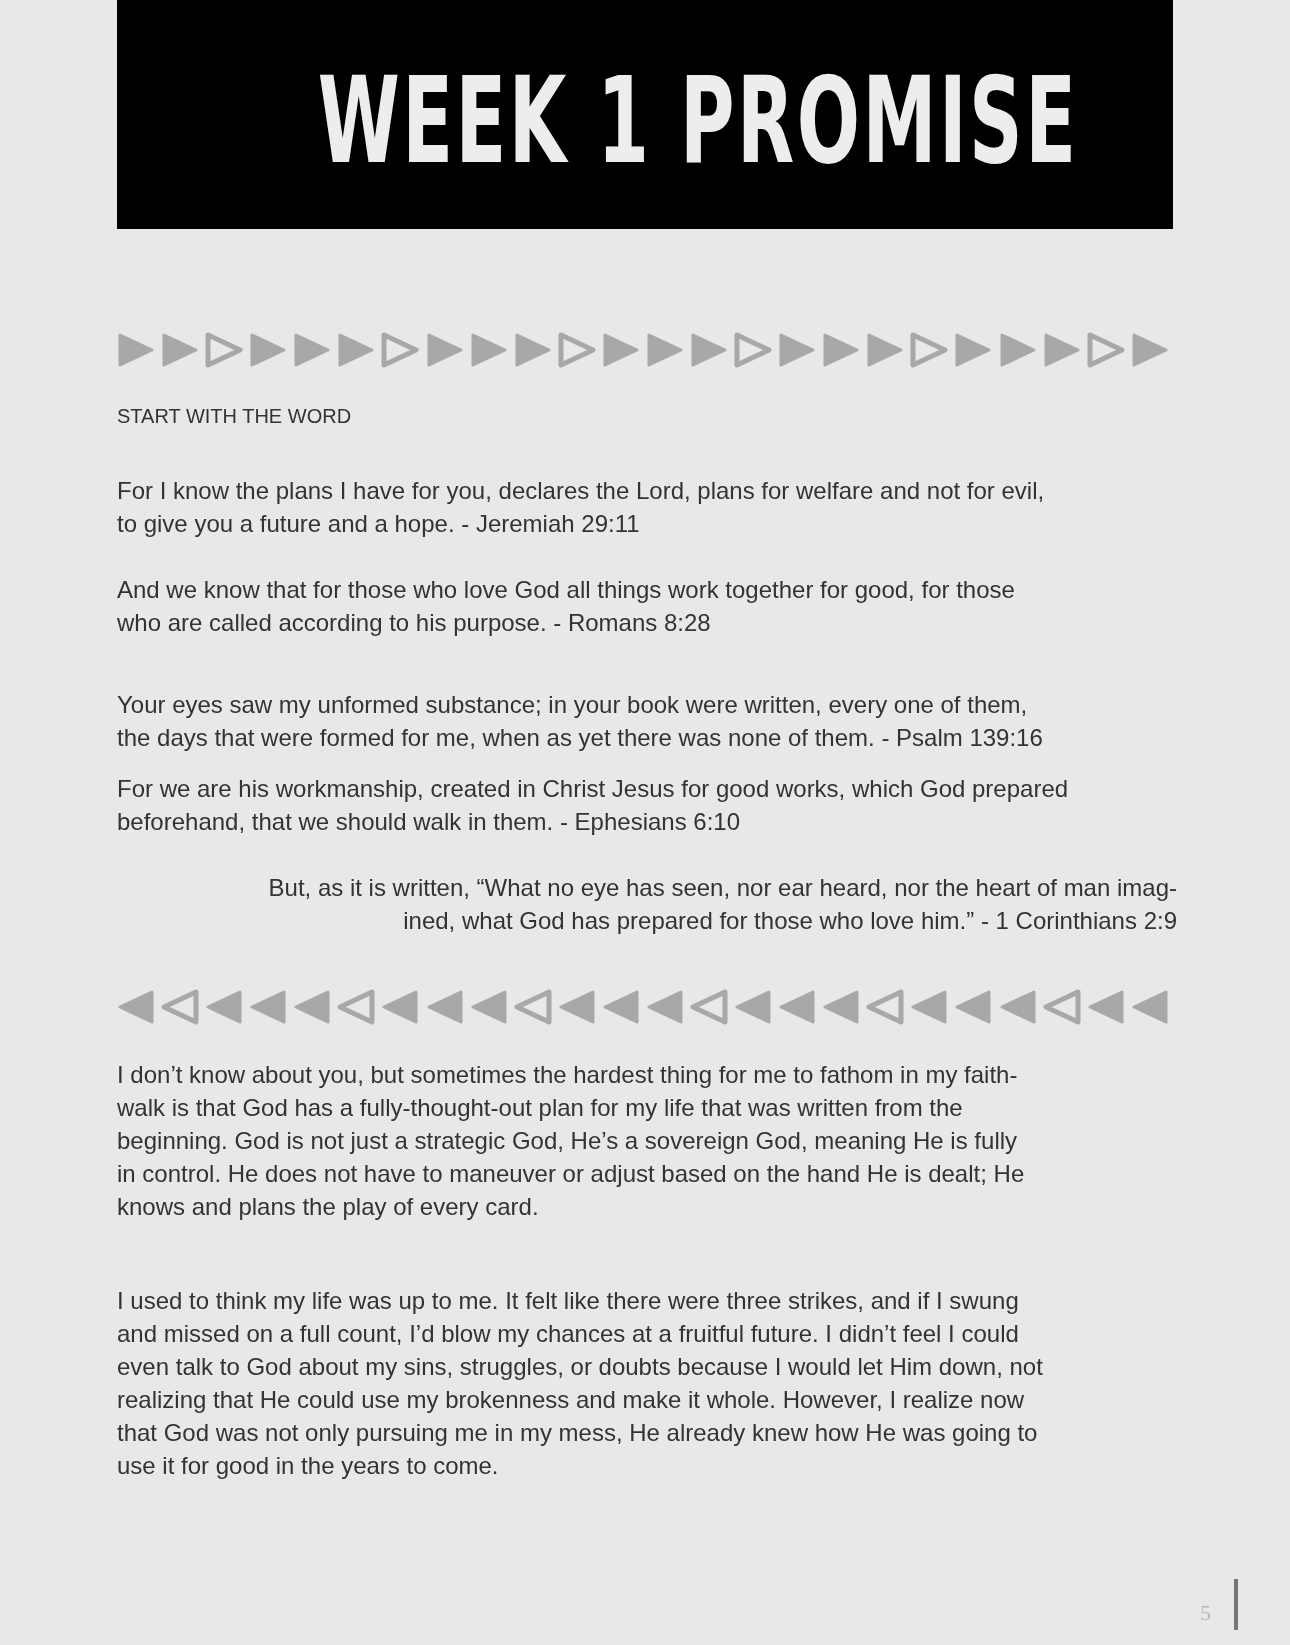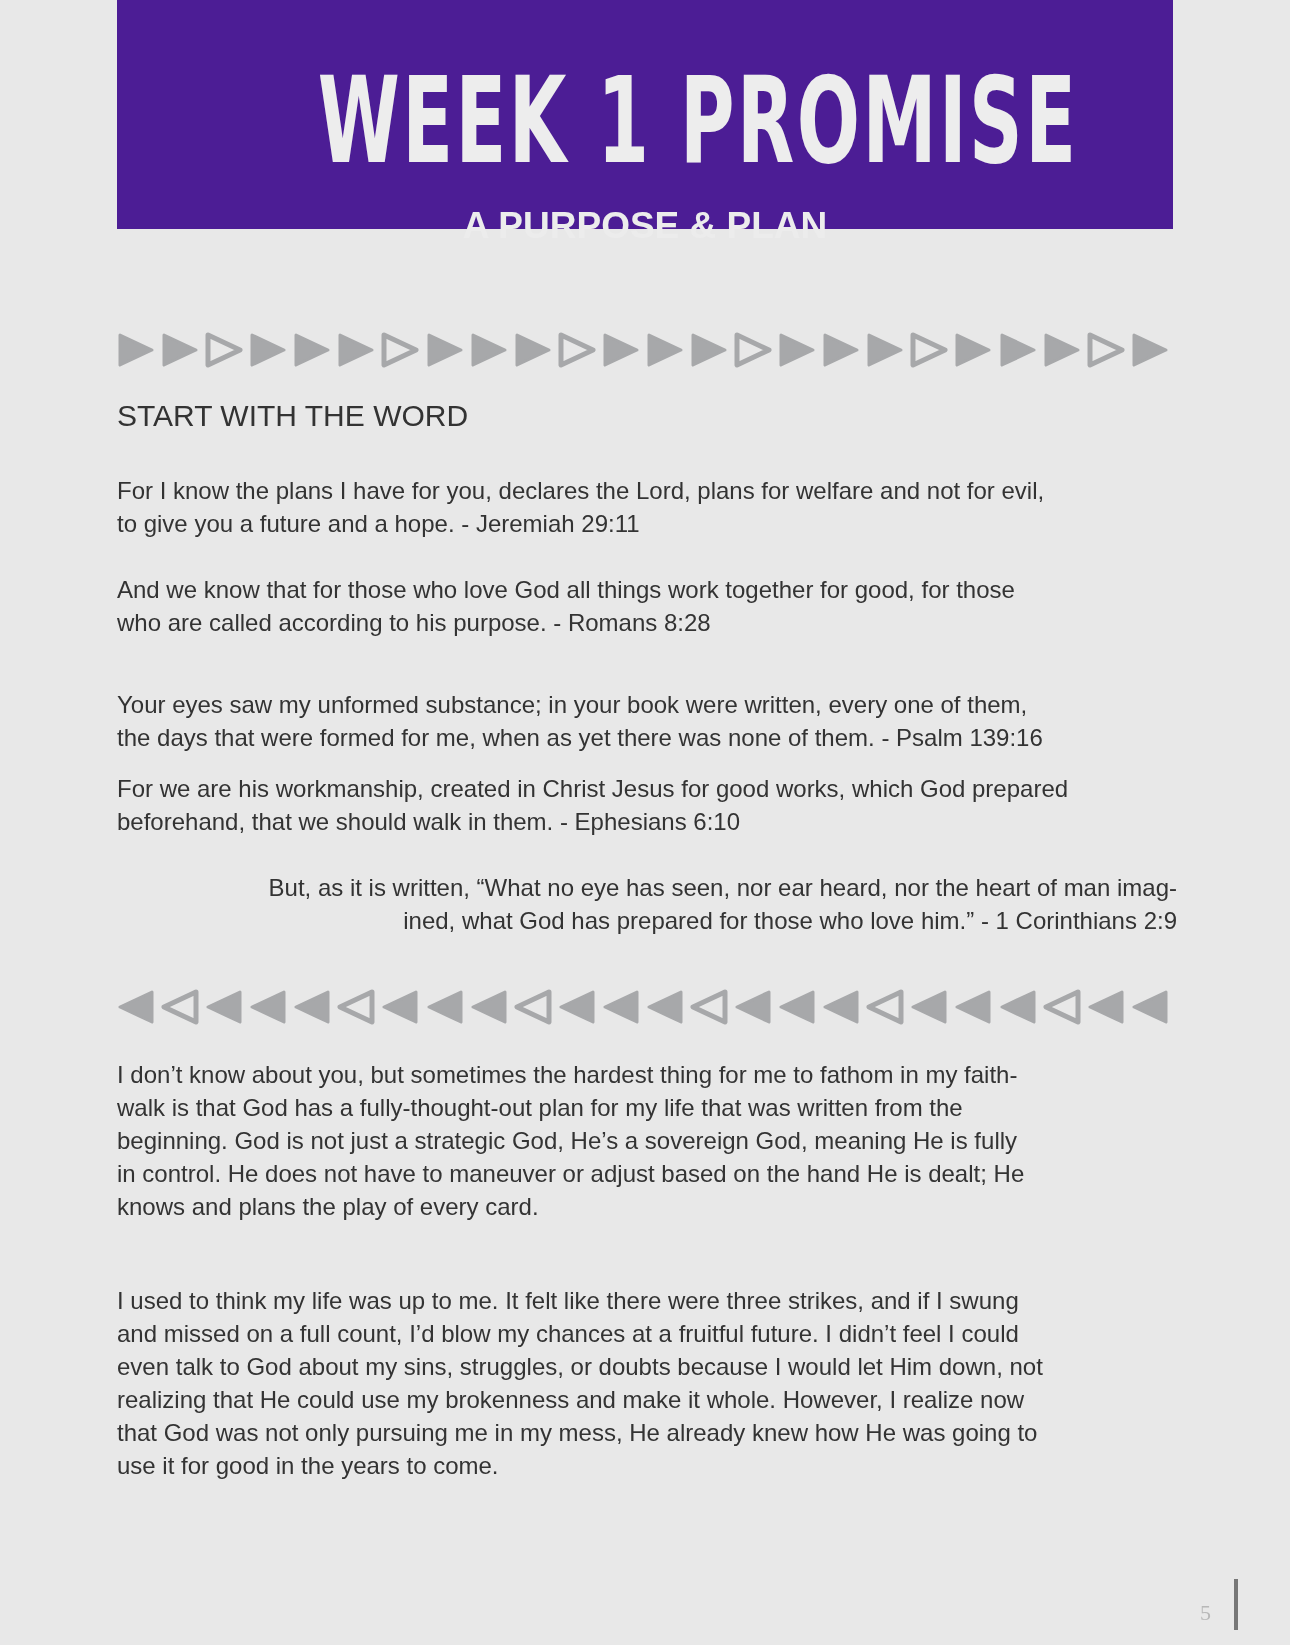--- a/index.html
+++ b/index.html
@@ -21,7 +21,7 @@
     top: 0;
     width: 1056px;
     height: 229px;
-    background: #4c1d95;
+    background: #000000;
   }
   .title {
     position: absolute;

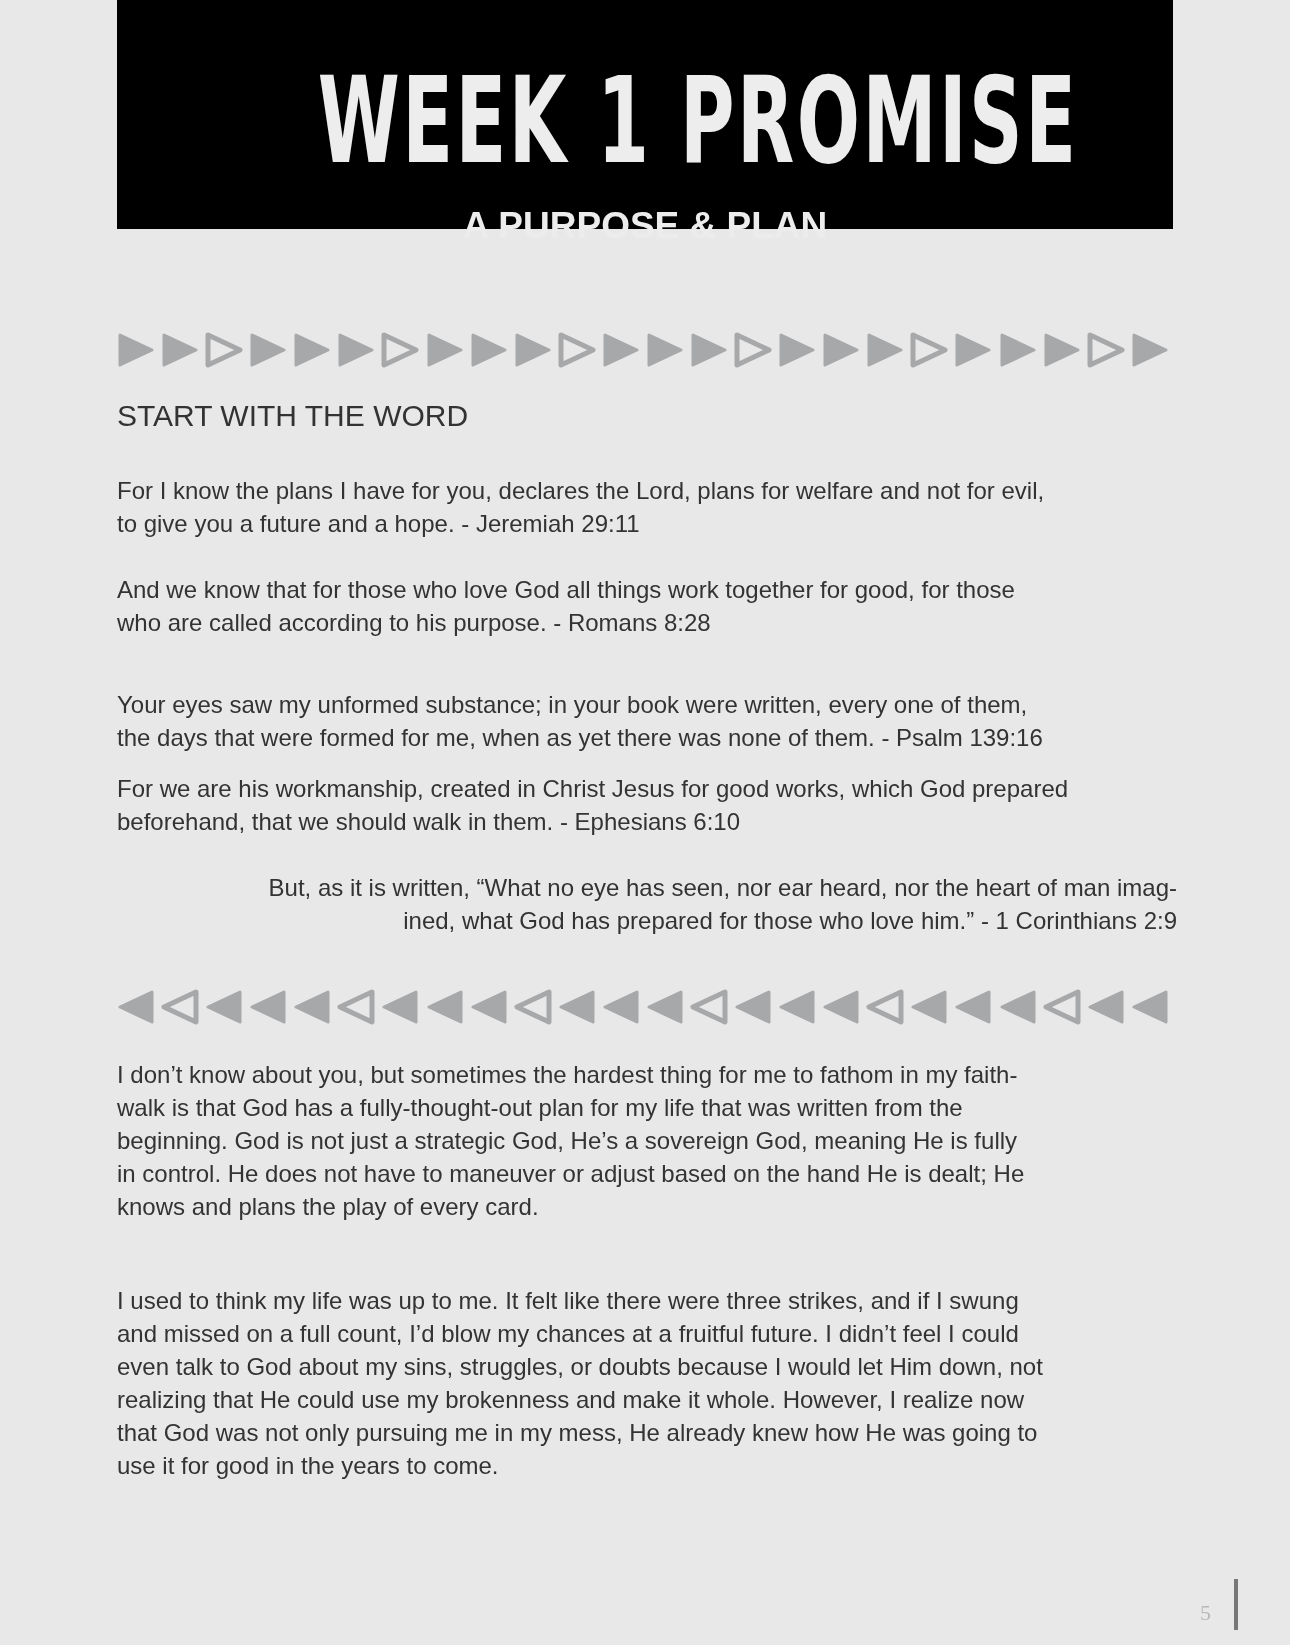--- a/index.html
+++ b/index.html
@@ -113,7 +113,6 @@
 
 <div class="header-band">
   <div class="title">WEEK 1 PROMISE</div>
-  <div class="subtitle">A PURPOSE &amp; PLAN</div>
 </div>
 
 <div class="tri-row top" id="tri-top">

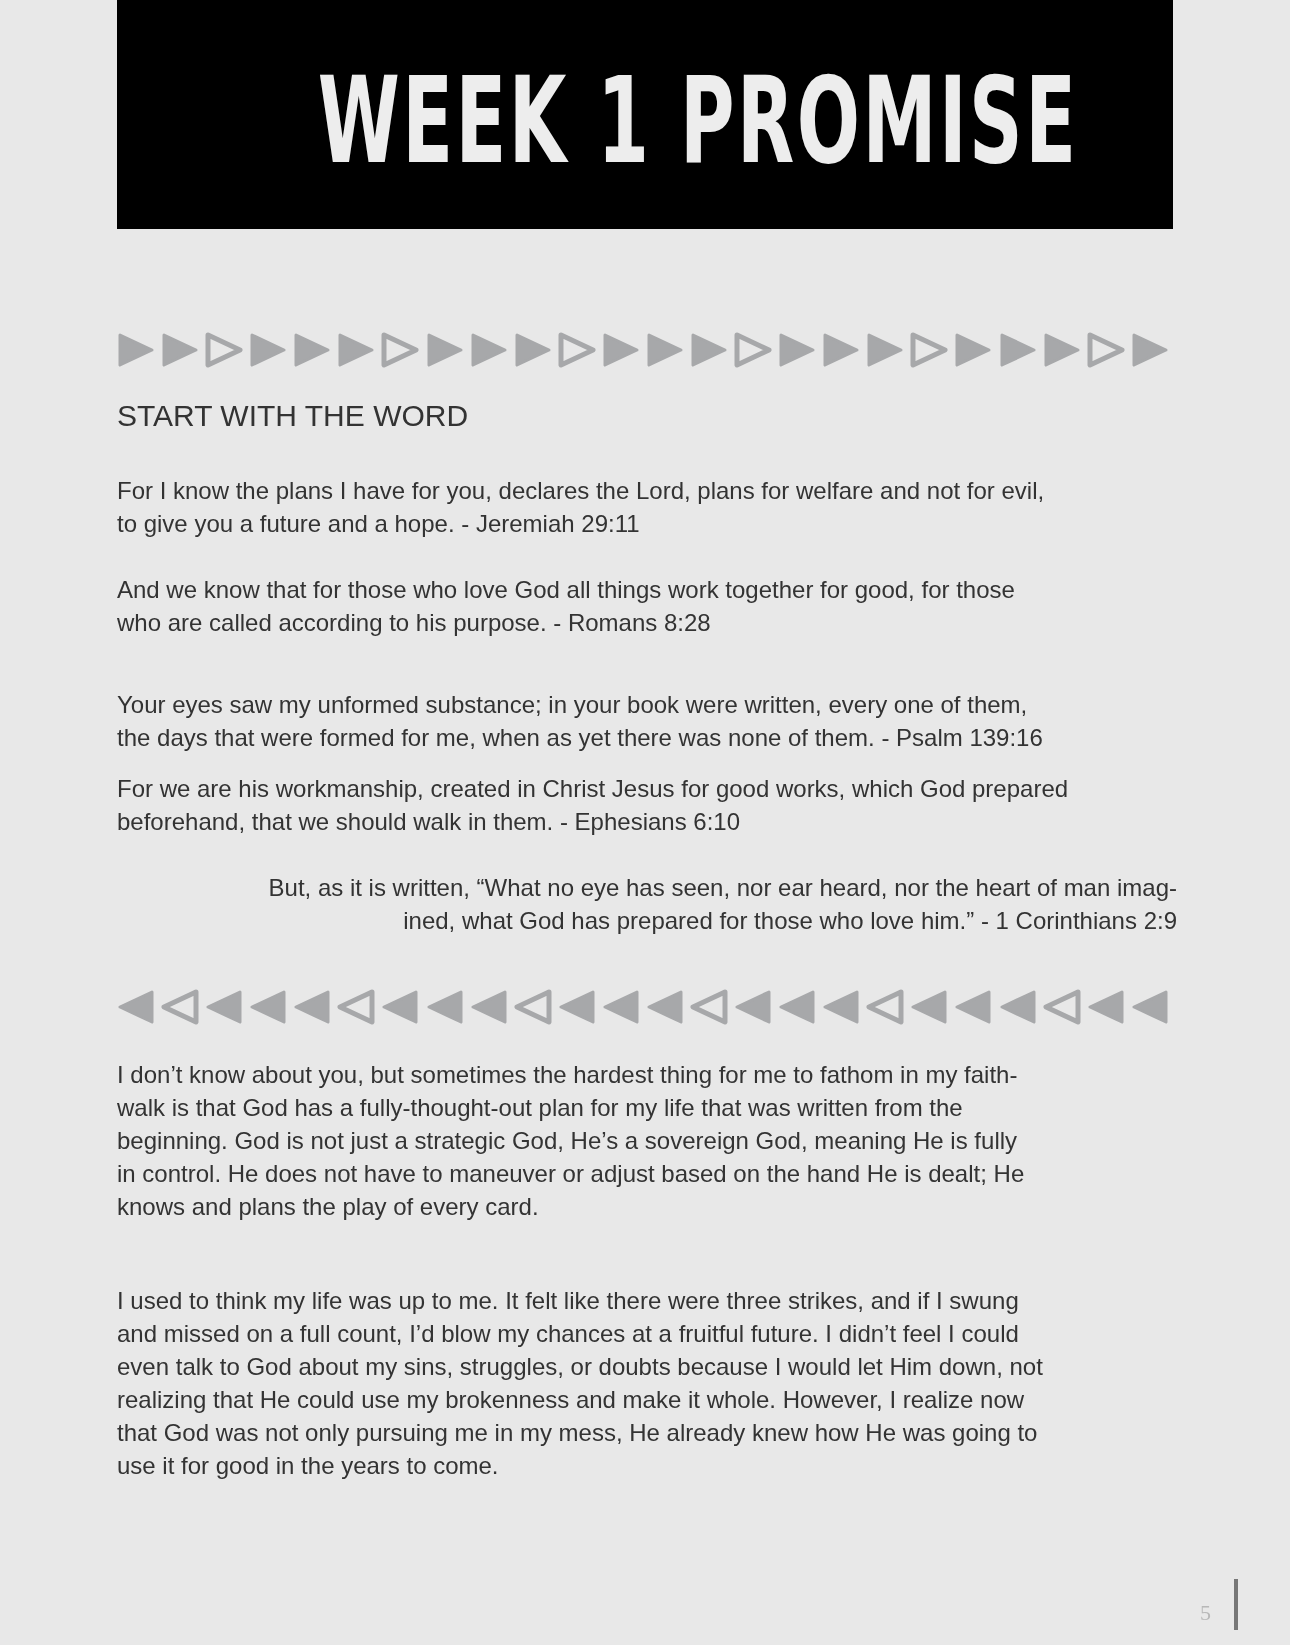--- a/index.html
+++ b/index.html
@@ -73,7 +73,7 @@
     position: absolute;
     left: 117px;
     top: 396px;
-    font-size: 30px;
+    font-size: 20px;
     line-height: 40px;
     color: #333;
     font-weight: normal;

